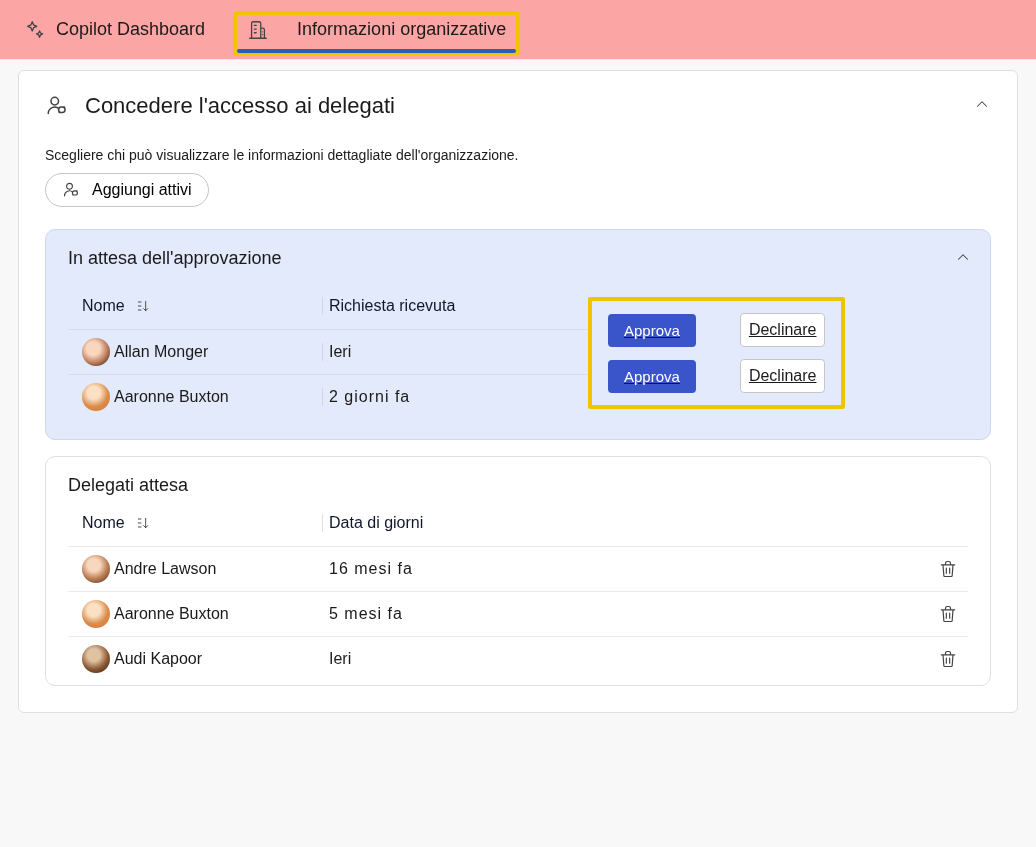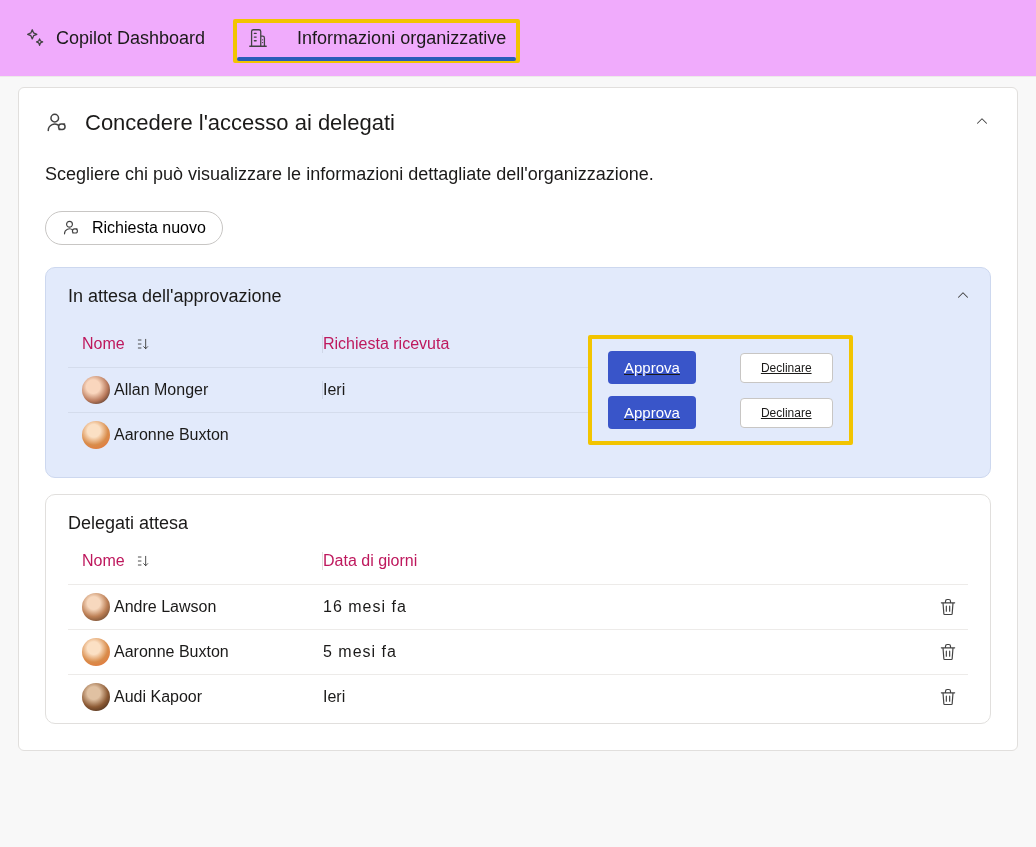--- a/index.html
+++ b/index.html
@@ -15,9 +15,9 @@
       display: flex;
       align-items: center;
       padding: 0 20px;
-      background: #f0abfc;
+      background: #fca5a5;
       border-bottom: 1px solid #edebe9;
-      height: 77px;
+      height: 60px;
       gap: 24px;
     }
     .tab {

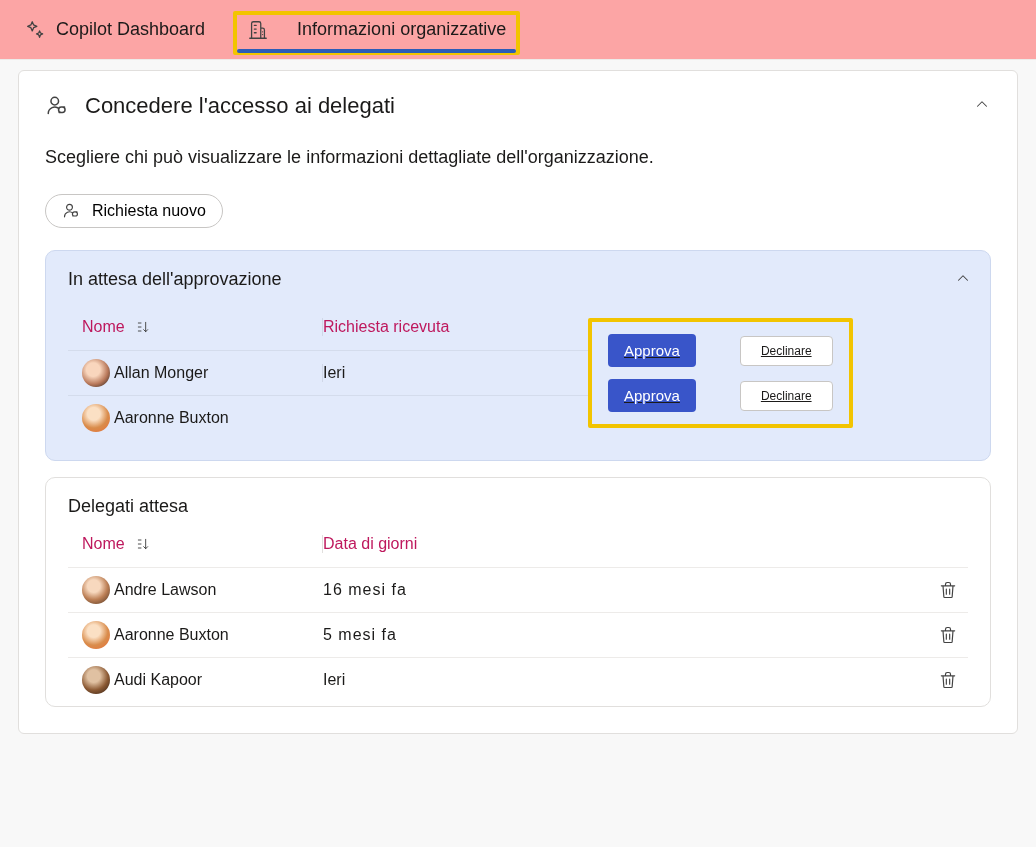--- a/index.html
+++ b/index.html
@@ -68,8 +68,8 @@
       font-weight: 400;
     }
     .desc {
-      margin: 28px 0 26px;
-      font-size: 18px;
+      margin: 28px 0 10px;
+      font-size: 14px;
     }
     .add-btn {
       display: inline-flex;

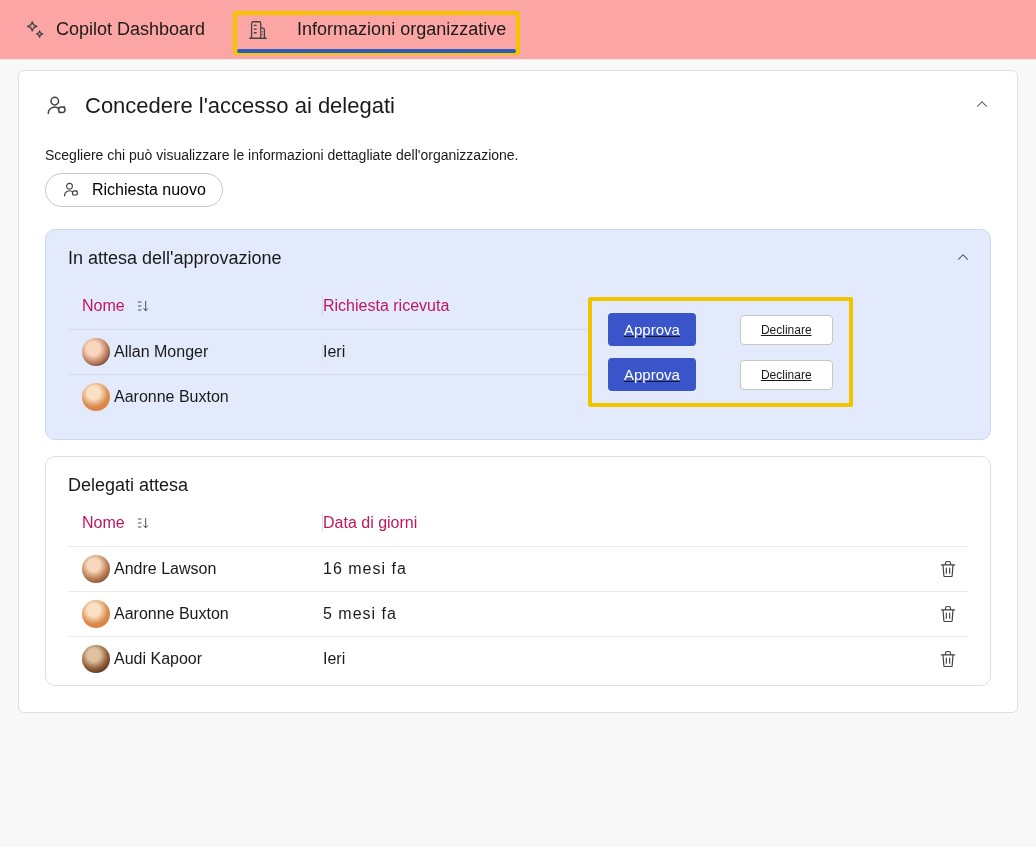--- a/index.html
+++ b/index.html
@@ -216,7 +216,7 @@
           <path class="stroke" d="M9 4a3.5 3.5 0 110 7 3.5 3.5 0 010-7zM3 19a6 6 0 0110-4.5M13 18h3a2.5 2.5 0 000-5h-1M18 13h-3a2.5 2.5 0 000 5h1"></path>
         </svg>
     </span>
-    <span>Richiesta nuovo</span>
+    <span>Aggiungi attivi</span>
   </button>
 
   <div class="pending-card">

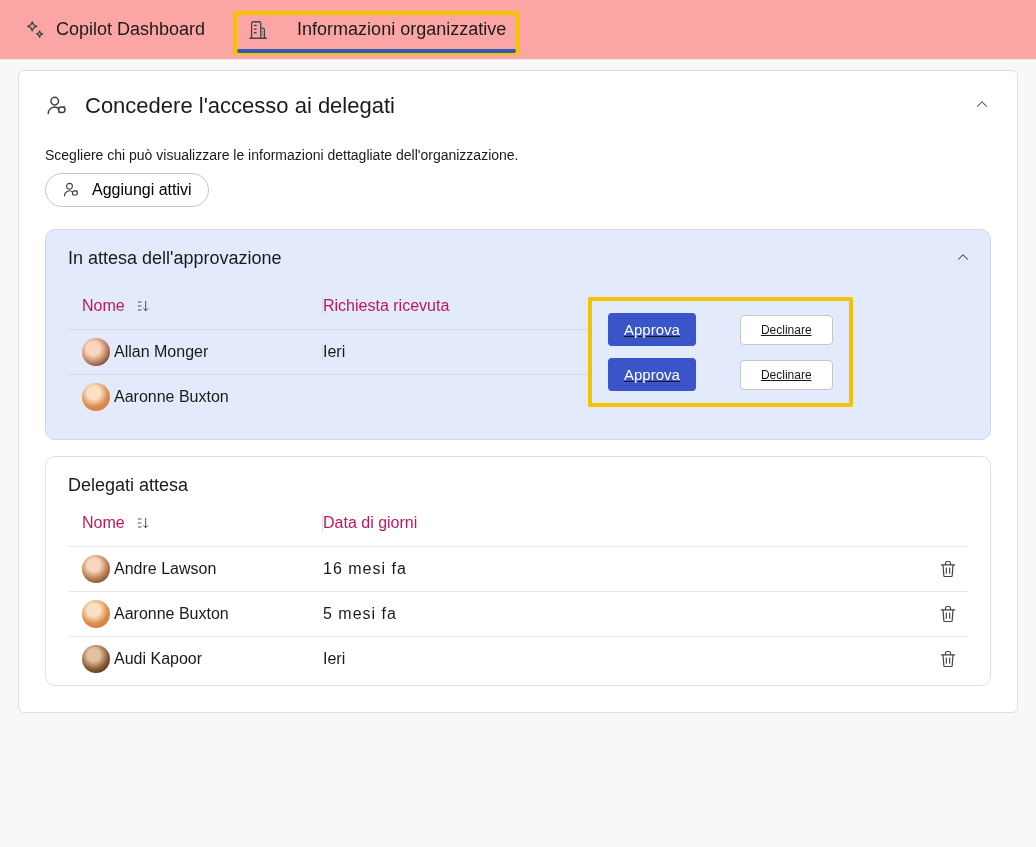--- a/index.html
+++ b/index.html
@@ -102,7 +102,7 @@
       display: flex;
       align-items: center;
       font-size: 16px;
-      color: #be185d;
+      color: #0f172a;
       padding: 0 0 14px 14px;
     }
     .col-name { flex: 0 0 240px; display: flex; align-items: center; gap: 10px; }

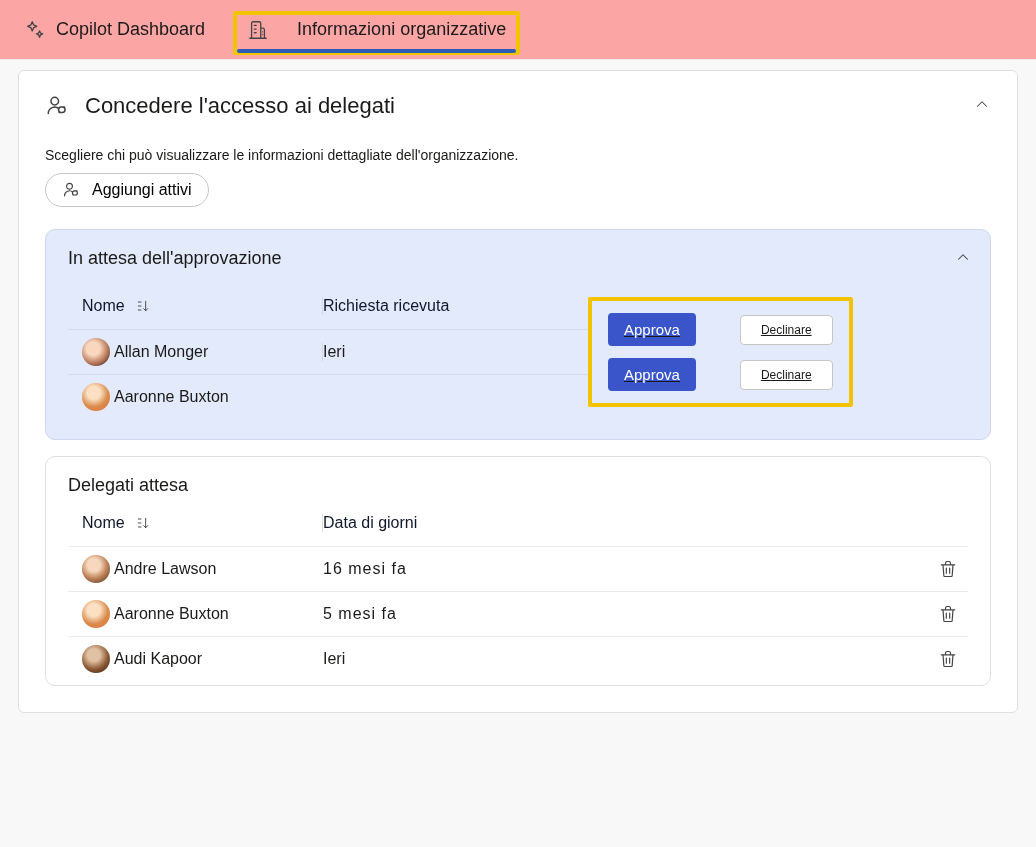--- a/index.html
+++ b/index.html
@@ -106,7 +106,7 @@
       padding: 0 0 14px 14px;
     }
     .col-name { flex: 0 0 240px; display: flex; align-items: center; gap: 10px; }
-    .col-date { flex: 0 0 240px; border-left: 1px solid rgba(0,0,0,0); padding-left: 0; }
+    .col-date { flex: 0 0 240px; border-left: 1px solid rgba(0,0,0,0); padding-left: 6px; }
     .pending-card .col-date { border-left-color: rgba(0,0,0,0.08); }
     .row {
       display: flex;

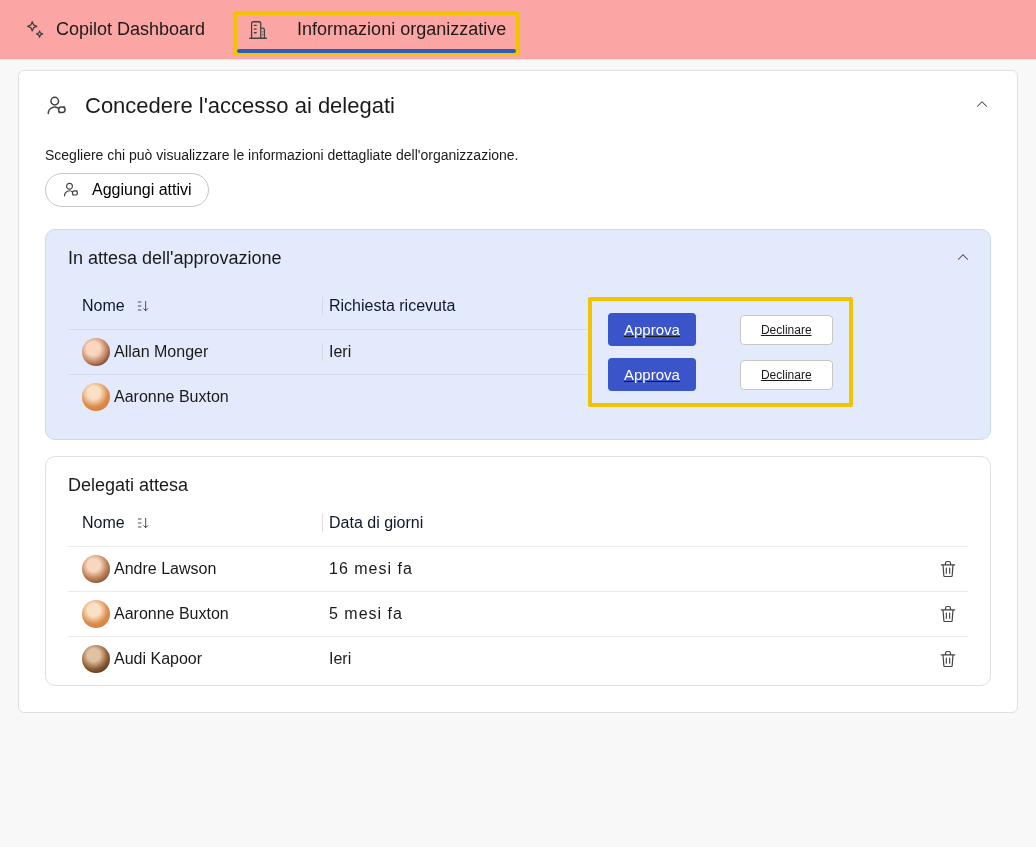--- a/index.html
+++ b/index.html
@@ -140,8 +140,8 @@
       color: #1b1a19;
       border: 1px solid #c8c6c4;
       border-radius: 4px;
-      padding: 7px 20px;
-      font-size: 12px;
+      padding: 7px 8px;
+      font-size: 16px;
       cursor: pointer;
       font-family: inherit;
     }

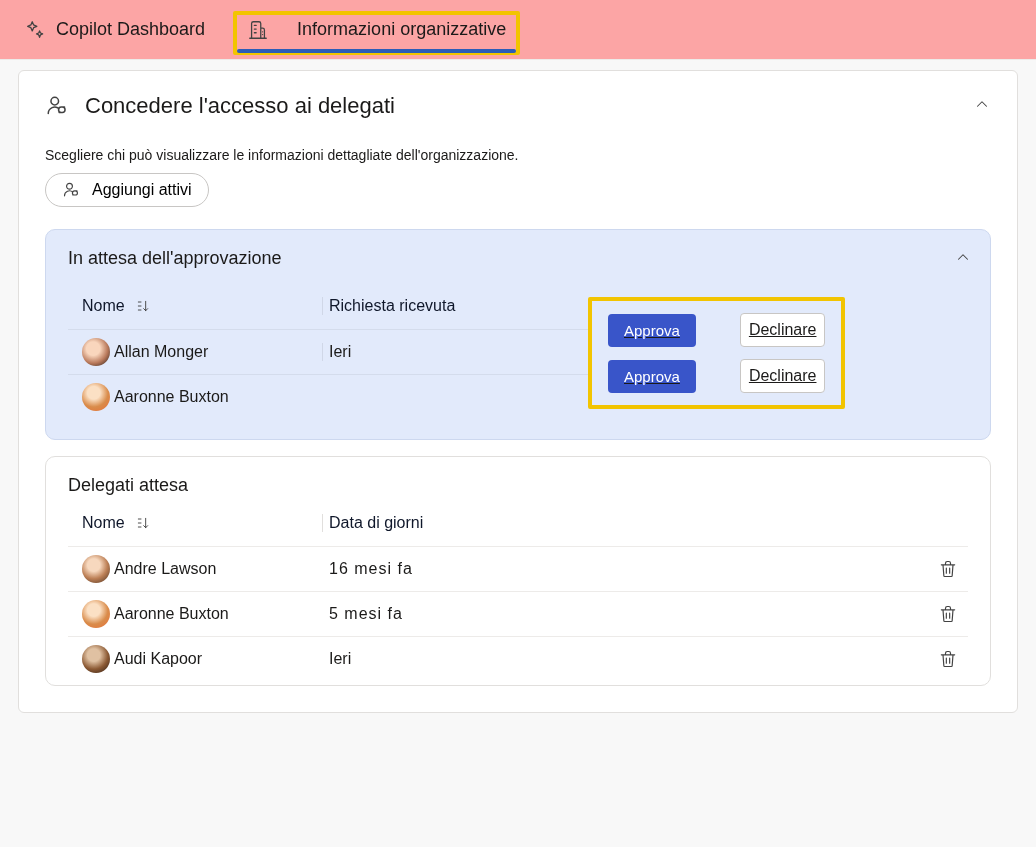--- a/index.html
+++ b/index.html
@@ -254,6 +254,7 @@
             <span class="avatar av2"></span>
             <span>Aaronne  Buxton</span>
           </div>
+          <div class="col-date"><span class="num-spc">2 giorni fa</span></div>
         </div>
       </div>
 

